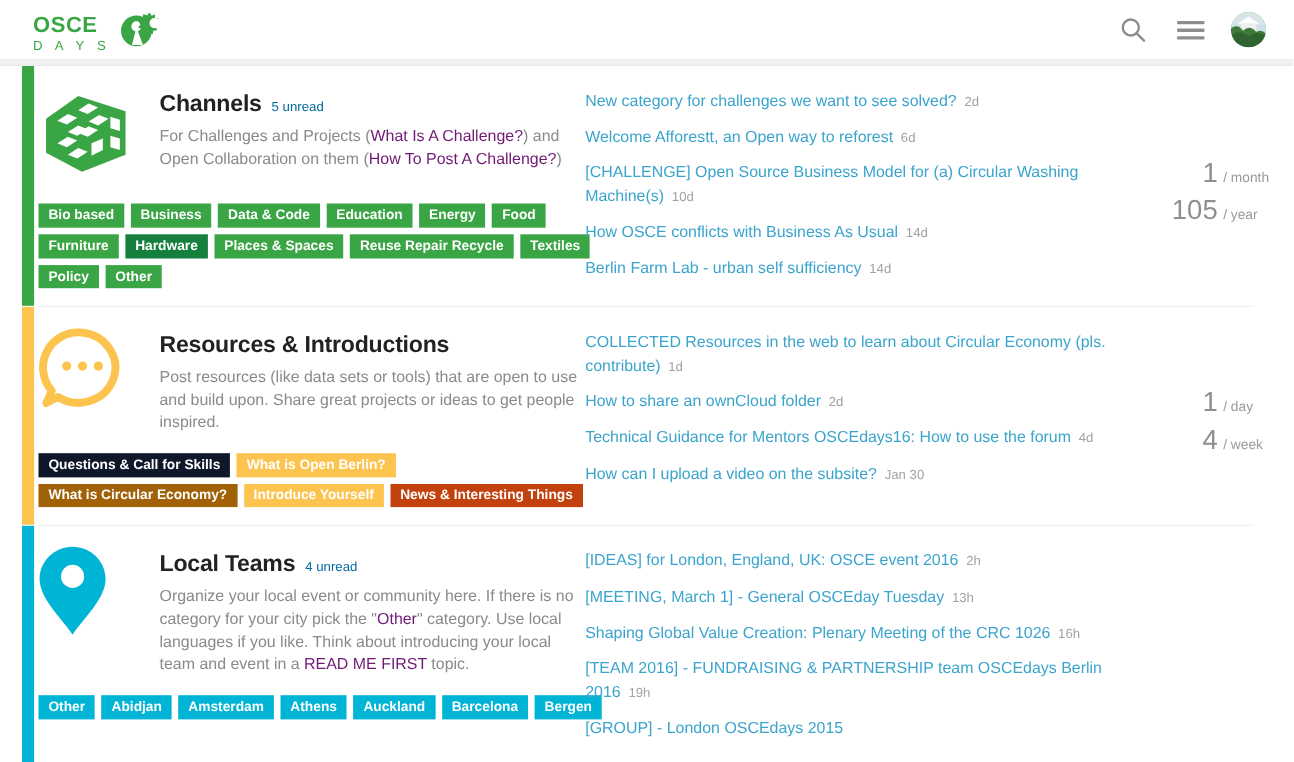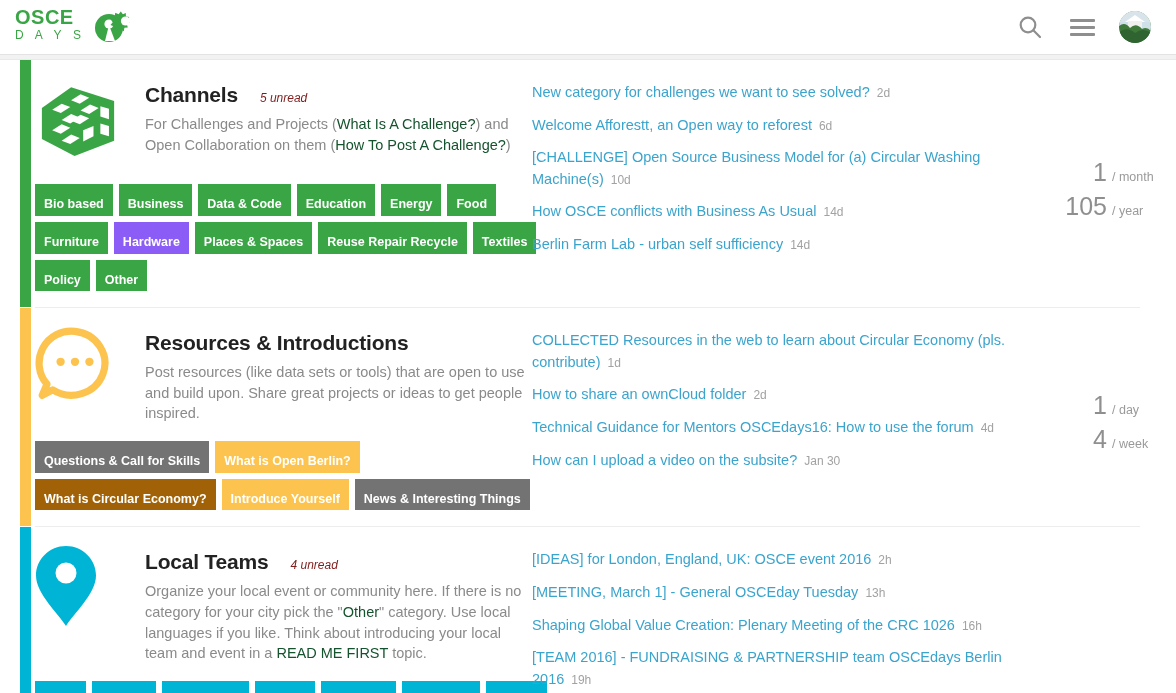--- a/index.html
+++ b/index.html
@@ -19,8 +19,8 @@
     display: flex; align-items: center;
   }
   .logo-wrap {
-    margin-left: 15px;
-    display: flex; align-items: flex-start; gap: 4px;
+    margin-left: 30px;
+    display: flex; align-items: flex-end; gap: 4px;
   }
   .logo-text { line-height: 1; }
   .logo-osce {

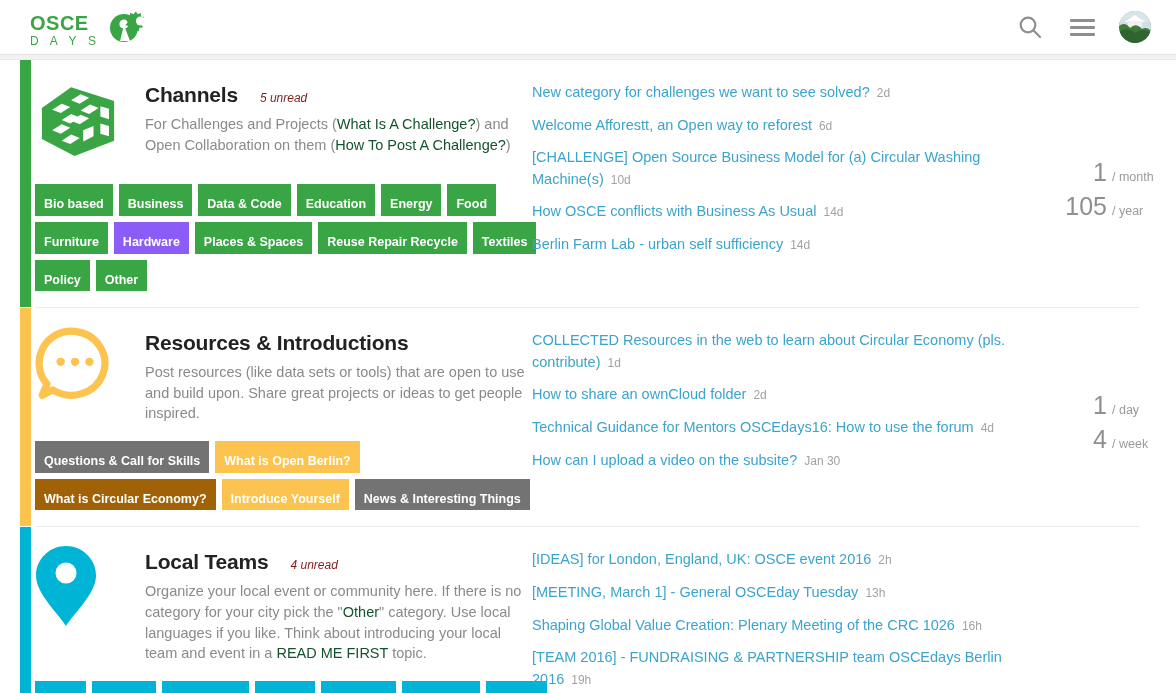--- a/index.html
+++ b/index.html
@@ -77,7 +77,7 @@
   .cat-head { display: flex; gap: 18px; }
   .cat-icon { width: 92px; flex-shrink: 0; padding-top: 4px; }
   .cat-meta { flex: 1; padding-top: 10px; }
-  .cat-title-row { display: flex; align-items: baseline; gap: 22px; }
+  .cat-title-row { display: flex; align-items: baseline; gap: 9px; }
   .cat-title {
     font-size: 21px; font-weight: bold; color: #222222;
     letter-spacing: -0.2px;

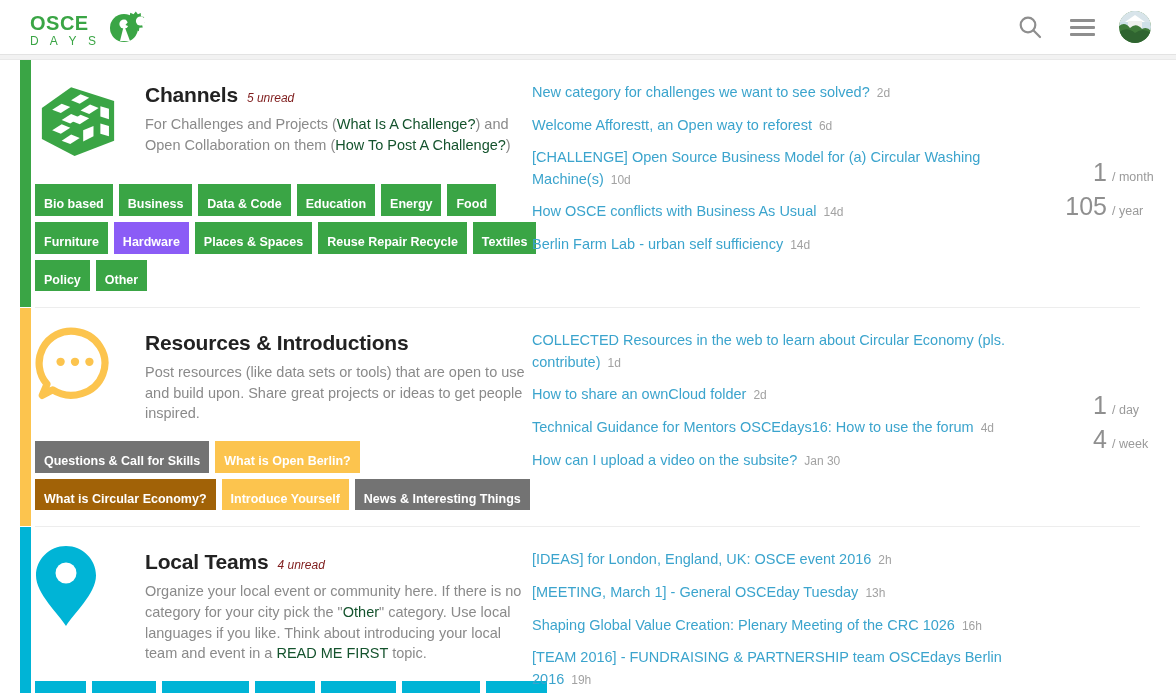--- a/index.html
+++ b/index.html
@@ -82,7 +82,7 @@
     font-size: 21px; font-weight: bold; color: #222222;
     letter-spacing: -0.2px;
   }
-  .cat-unread { font-size: 12px; color: #7f1d1d; font-style: italic; }
+  .cat-unread { font-size: 12px; color: #0369a1; }
   .cat-desc {
     font-size: 14.5px; color: #8a8a8a; line-height: 1.42;
     margin-top: 7px;

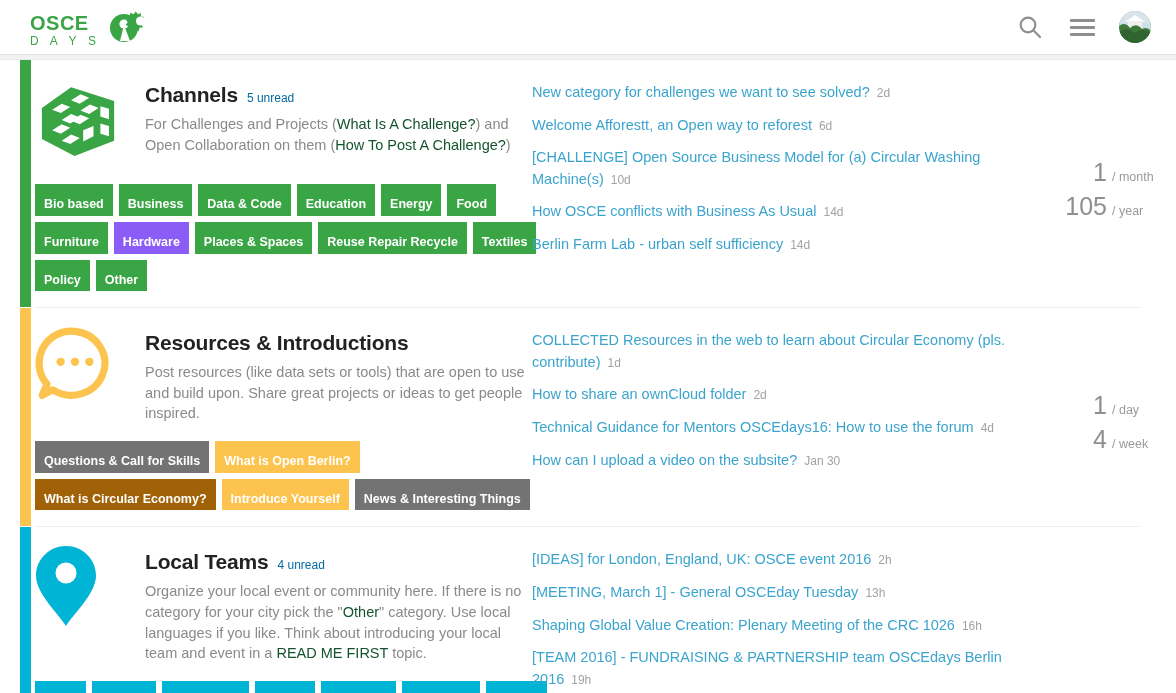--- a/index.html
+++ b/index.html
@@ -87,7 +87,7 @@
     font-size: 14.5px; color: #8a8a8a; line-height: 1.42;
     margin-top: 7px;
   }
-  .cat-desc a { color: #14532d; text-decoration: none; }
+  .cat-desc a { color: #701a75; text-decoration: none; }
 
   .tag-rows { margin-top: 17px; }
   .tag-row {

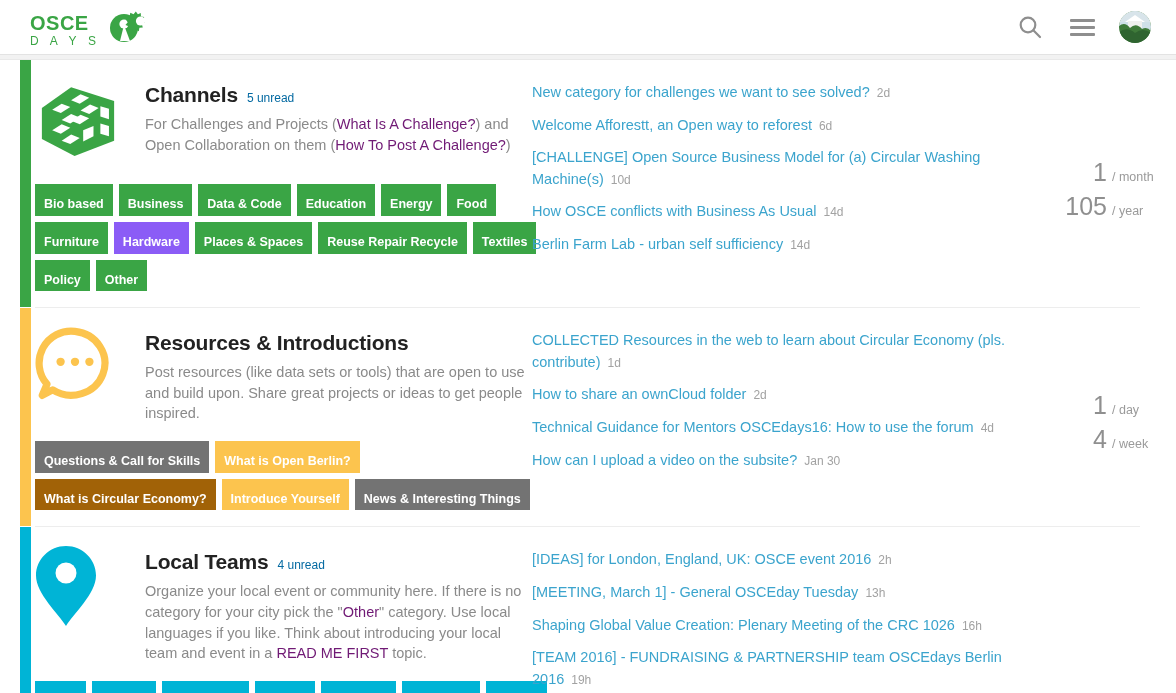--- a/index.html
+++ b/index.html
@@ -95,7 +95,7 @@
   }
   .tag {
     display: inline-block;
-    padding: 13px 9px 4px 9px;
+    padding: 3px 9px 4px 9px;
     font-size: 12.5px; font-weight: bold; color: #ffffff;
     line-height: 1.18; white-space: nowrap;
     cursor: pointer;

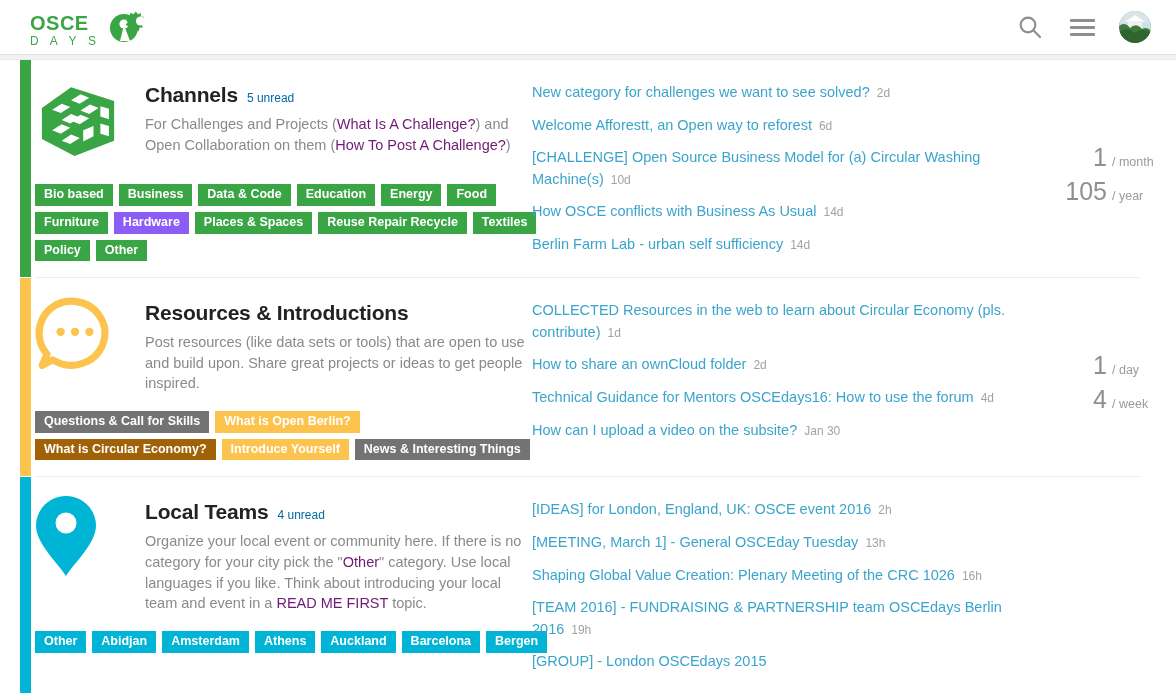--- a/index.html
+++ b/index.html
@@ -237,7 +237,7 @@
                 </div>
                 <div class="tag-row">
                   <span class="tag" style="background:#3aa545">Furniture</span>
-                  <span class="tag" style="background:#8b5cf6">Hardware</span>
+                  <span class="tag" style="background:#15803d">Hardware</span>
                   <span class="tag" style="background:#3aa545">Places &amp; Spaces</span>
                   <span class="tag" style="background:#3aa545">Reuse Repair Recycle</span>
                   <span class="tag" style="background:#3aa545">Textiles</span>

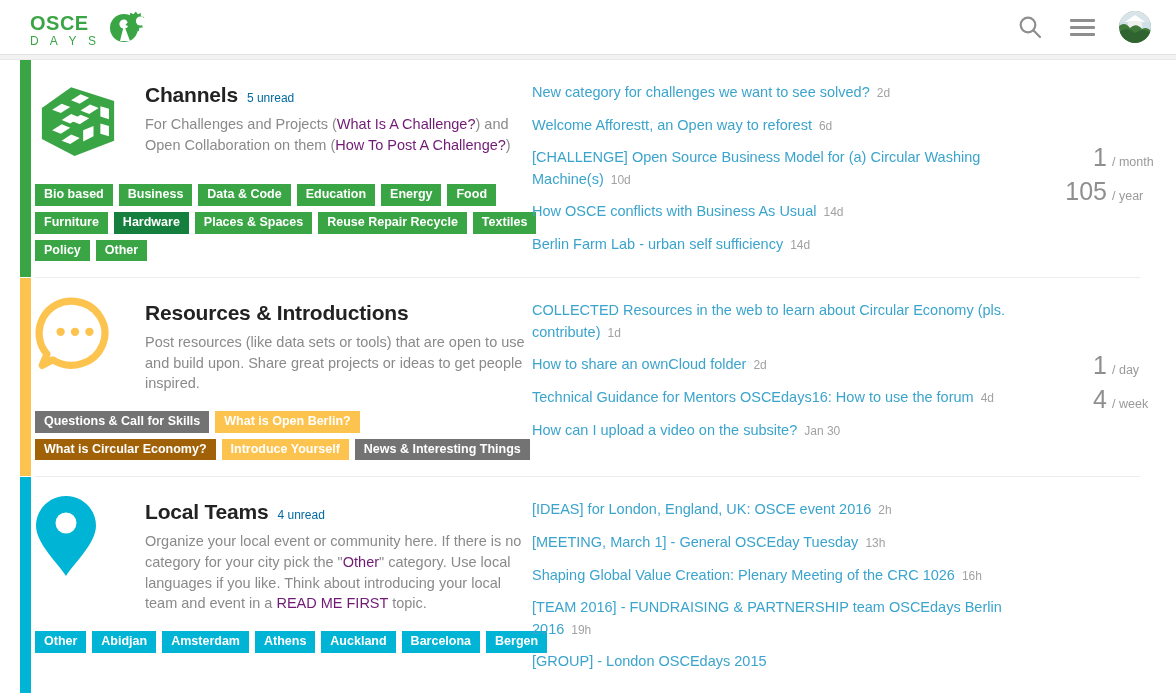--- a/index.html
+++ b/index.html
@@ -303,7 +303,7 @@
            </div>
            <div class="tag-rows">
                 <div class="tag-row">
-                  <span class="tag" style="background:#737373">Questions &amp; Call for Skills</span>
+                  <span class="tag" style="background:#0f172a">Questions &amp; Call for Skills</span>
                   <span class="tag" style="background:#fcc44e">What is Open Berlin?</span>
                 </div>
                 <div class="tag-row">

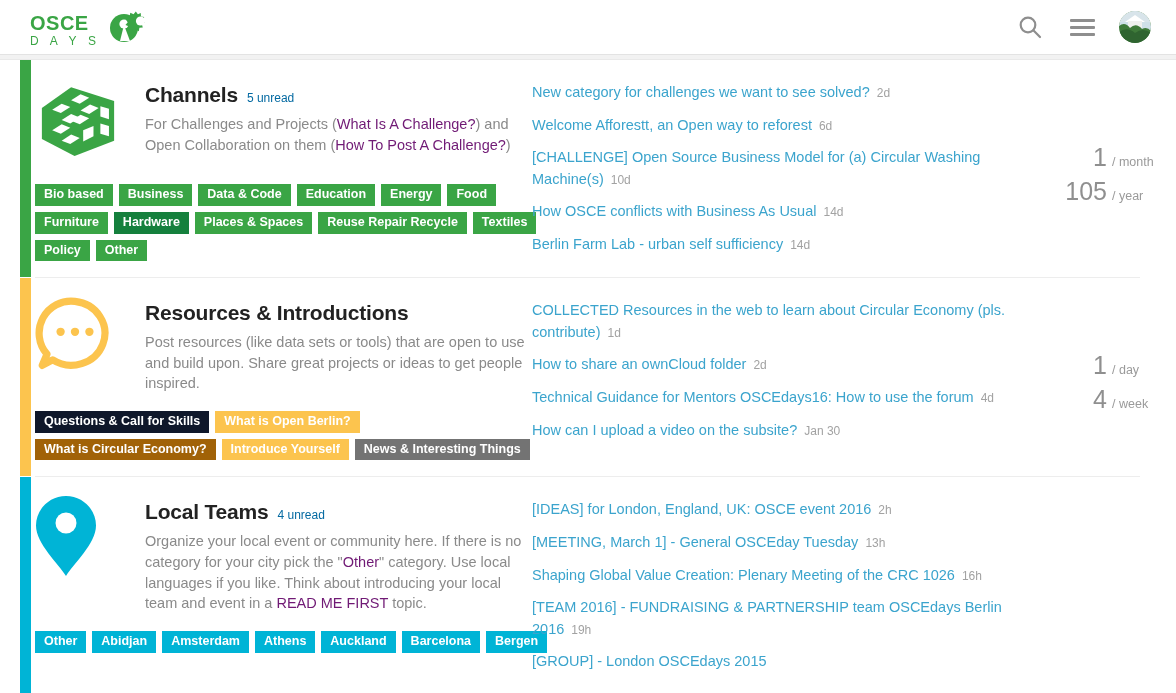--- a/index.html
+++ b/index.html
@@ -309,7 +309,7 @@
                 <div class="tag-row">
                   <span class="tag" style="background:#a16207">What is Circular Economy?</span>
                   <span class="tag" style="background:#fcc44e">Introduce Yourself</span>
-                  <span class="tag" style="background:#737373">News &amp; Interesting Things</span>
+                  <span class="tag" style="background:#c2410c">News &amp; Interesting Things</span>
                 </div>
               </div>
          </div>

